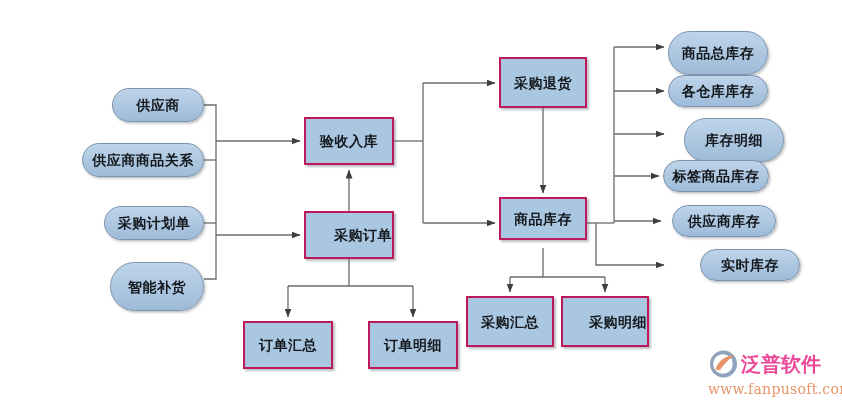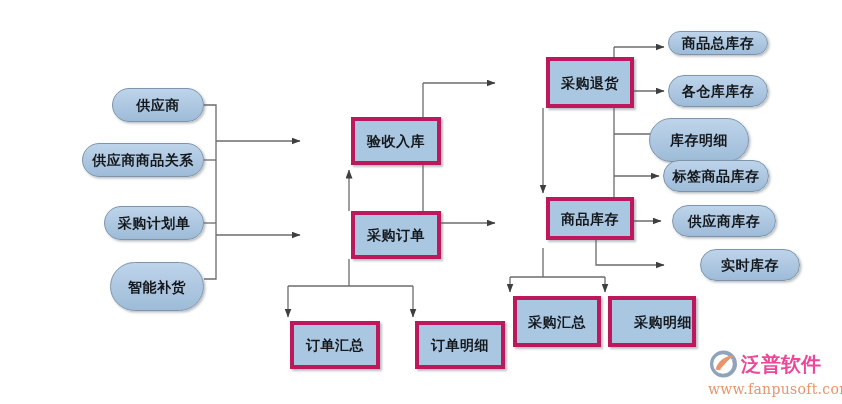--- a/index.html
+++ b/index.html
@@ -181,7 +181,7 @@
       <div class="node rect" style="left: 561px; top: 296px; width: 88px; height: 51px; justify-content: flex-end;">
         <span class="node-label">采购明细</span>
       </div>
-      <div class="node pill" style="left: 668px; top: 31px; width: 100px; height: 24px;">
+      <div class="node pill" style="left: 668px; top: 31px; width: 100px; height: 44px;">
         <span class="node-label">商品总库存</span>
       </div>
       <div class="node pill" style="left: 668px; top: 75px; width: 100px; height: 32px;">

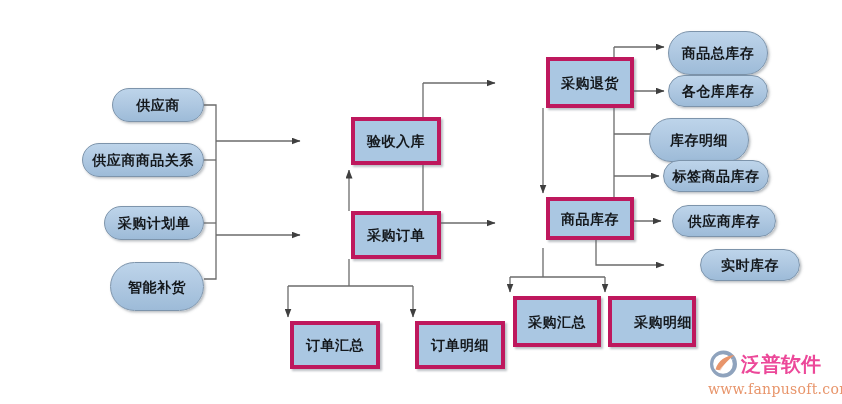--- a/index.html
+++ b/index.html
@@ -38,9 +38,8 @@
   }
   .node.rect {
     background: #aac7e2;
-    border: 4px solid #be185d;
+    border: 2px solid #be185d;
     box-shadow: 1.5px 1.5px 2px rgba(90,100,110,0.40);
-    margin-left: 47px;
   }
   .node.pill {
     background: linear-gradient(to bottom, #bdd4ea 0%, #b0c9e2 45%, #9dbbd8 100%);

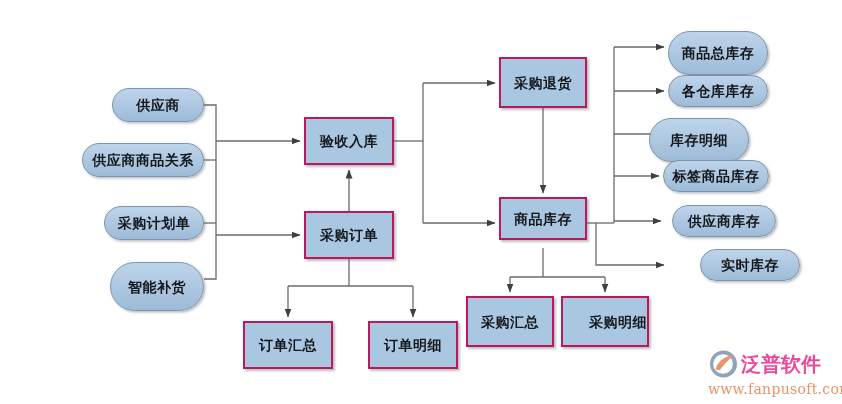--- a/index.html
+++ b/index.html
@@ -186,7 +186,7 @@
       <div class="node pill" style="left: 668px; top: 75px; width: 100px; height: 32px;">
         <span class="node-label">各仓库库存</span>
       </div>
-      <div class="node pill" style="left: 649px; top: 118px; width: 100px; height: 44px;">
+      <div class="node pill" style="left: 684px; top: 118px; width: 100px; height: 44px;">
         <span class="node-label">库存明细</span>
       </div>
       <div class="node pill" style="left: 663px; top: 160px; width: 106px; height: 32px; align-items: center;">

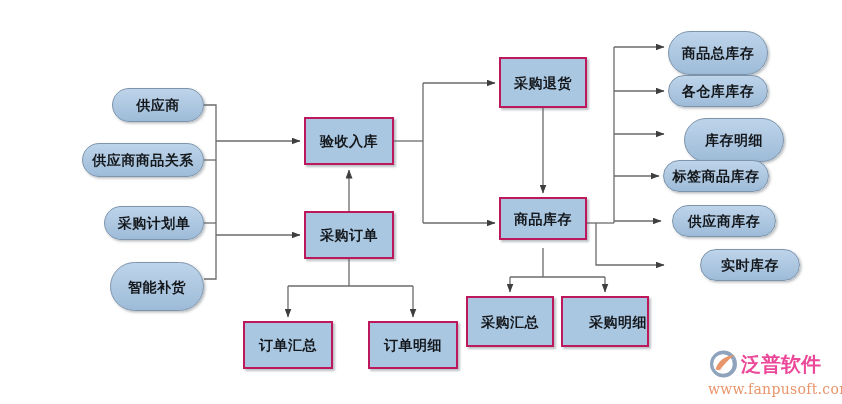--- a/index.html
+++ b/index.html
@@ -159,7 +159,7 @@
       <div class="node rect" style="left: 304px; top: 117px; width: 90px; height: 48px;">
         <span class="node-label">验收入库</span>
       </div>
-      <div class="node rect" style="left: 304px; top: 211px; width: 90px; height: 48px;">
+      <div class="node rect" style="left: 304px; top: 211px; width: 90px; height: 48px; justify-content: flex-end;">
         <span class="node-label">采购订单</span>
       </div>
       <div class="node rect" style="left: 243px; top: 321px; width: 90px; height: 48px;">

